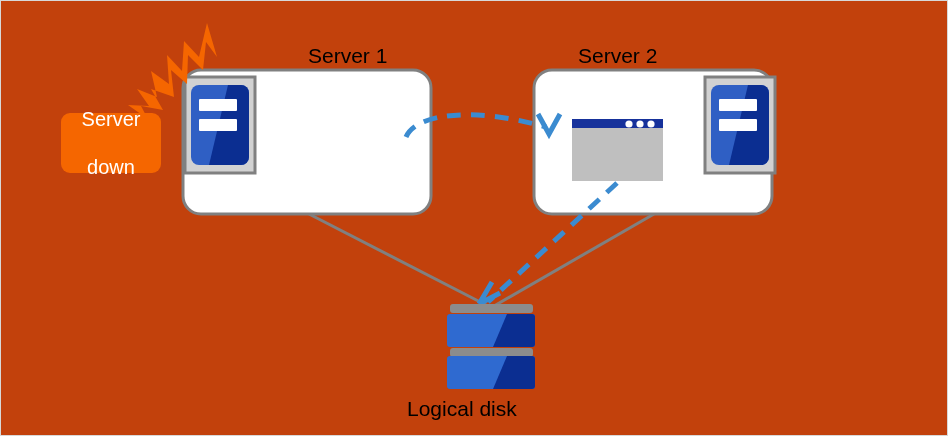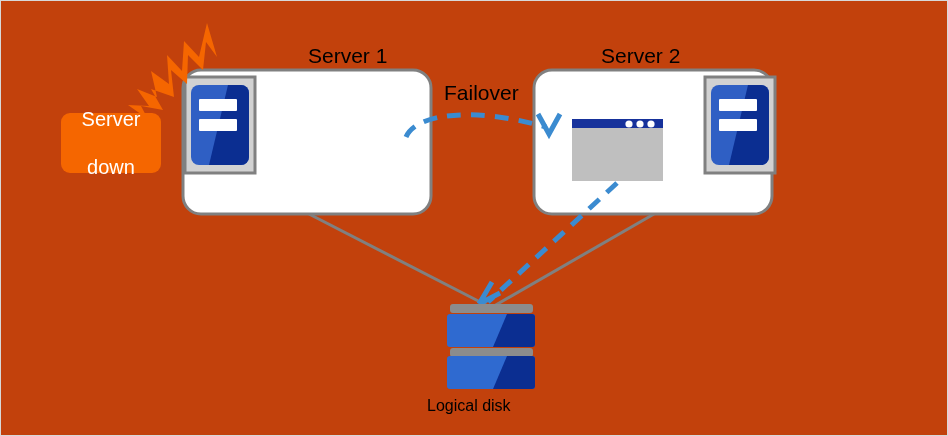--- a/index.html
+++ b/index.html
@@ -34,7 +34,7 @@
     line-height: 1.15;
   }
   #server1-title { left: 307px; top: 43px; font-size: 21px; }
-  #server2-title { left: 600px; top: 43px; font-size: 21px; }
+  #server2-title { left: 577px; top: 43px; font-size: 21px; }
   #failover-label { left: 443px; top: 80px; font-size: 21px; }
   #application-label { left: 551px; top: 95px; font-size: 21px; }
   #logicaldisk-label { left: 426px; top: 396px; font-size: 16px; }

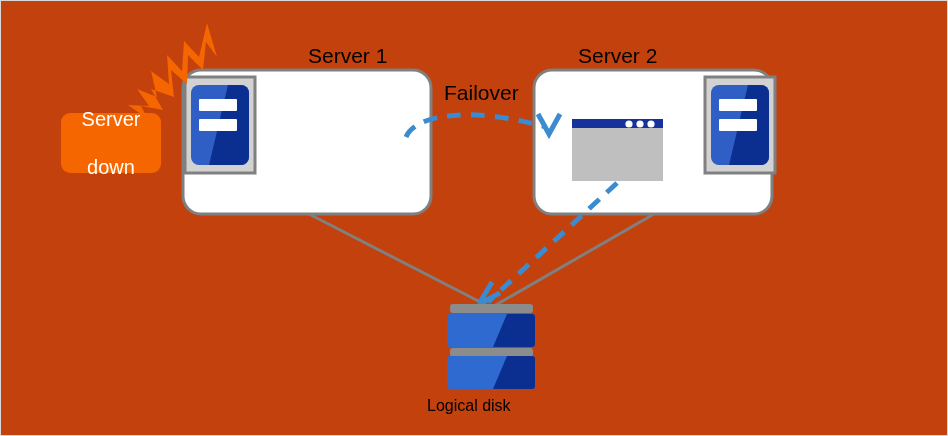--- a/index.html
+++ b/index.html
@@ -155,7 +155,6 @@
 
   <div class="label" id="server2-title">Server 2</div>
 
-  <div class="label" id="failover-label">Failover</div>
 
 
   <div class="label" id="logicaldisk-label">Logical disk</div>

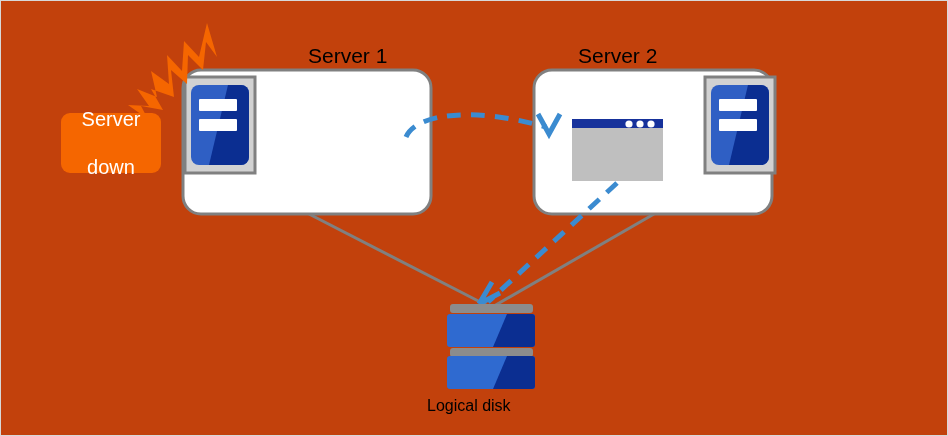--- a/index.html
+++ b/index.html
@@ -37,7 +37,7 @@
   #server2-title { left: 577px; top: 43px; font-size: 21px; }
   #failover-label { left: 443px; top: 80px; font-size: 21px; }
   #application-label { left: 551px; top: 95px; font-size: 21px; }
-  #logicaldisk-label { left: 426px; top: 396px; font-size: 16px; }
+  #logicaldisk-label { left: 406px; top: 396px; font-size: 21px; }
 
   #serverdown-badge {
     position: absolute;

